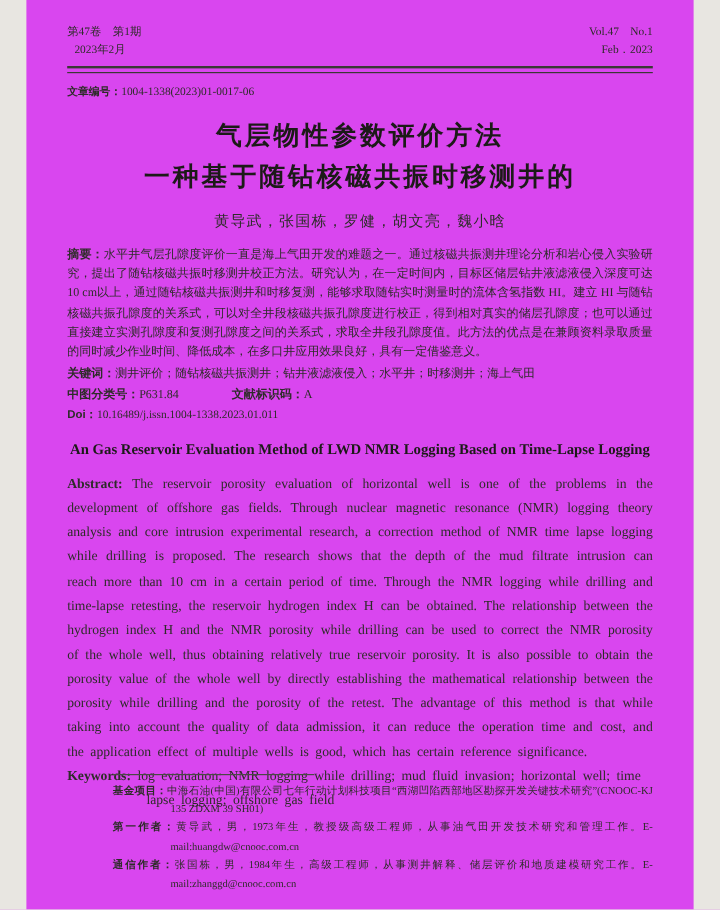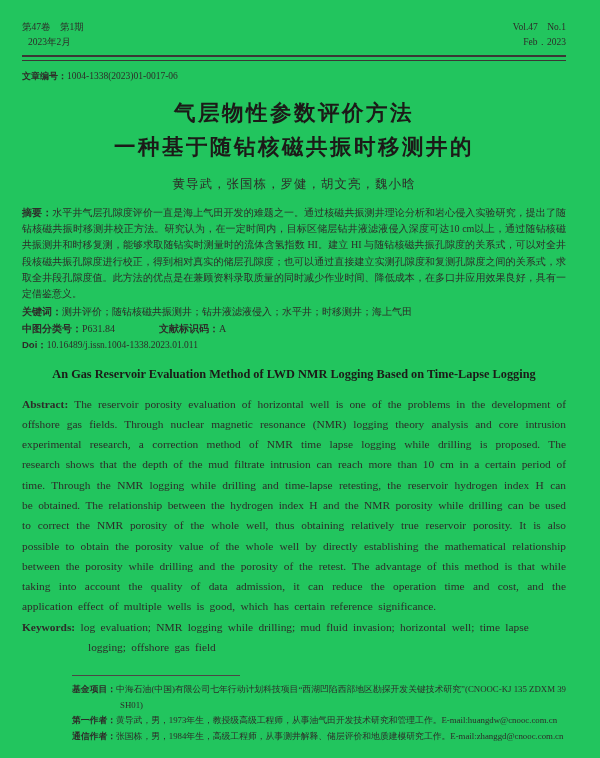--- a/index.html
+++ b/index.html
@@ -5,13 +5,13 @@
   html, body { margin: 0; padding: 0; background: #e8e6e1; }
   .page {
     position: relative;
-    width: 600px;
+    width: 556px;
     height: 758px;
     margin: 0 auto;
-    background: #22c55e;
+    background: #d946ef;
     color: #2e2c29;
     box-sizing: border-box;
-    padding: 20px 34px 14px 22px;
+    padding: 20px 34px 14px 34px;
     font-family: "Liberation Serif", "DejaVu Serif", serif;
     overflow: hidden;
   }

